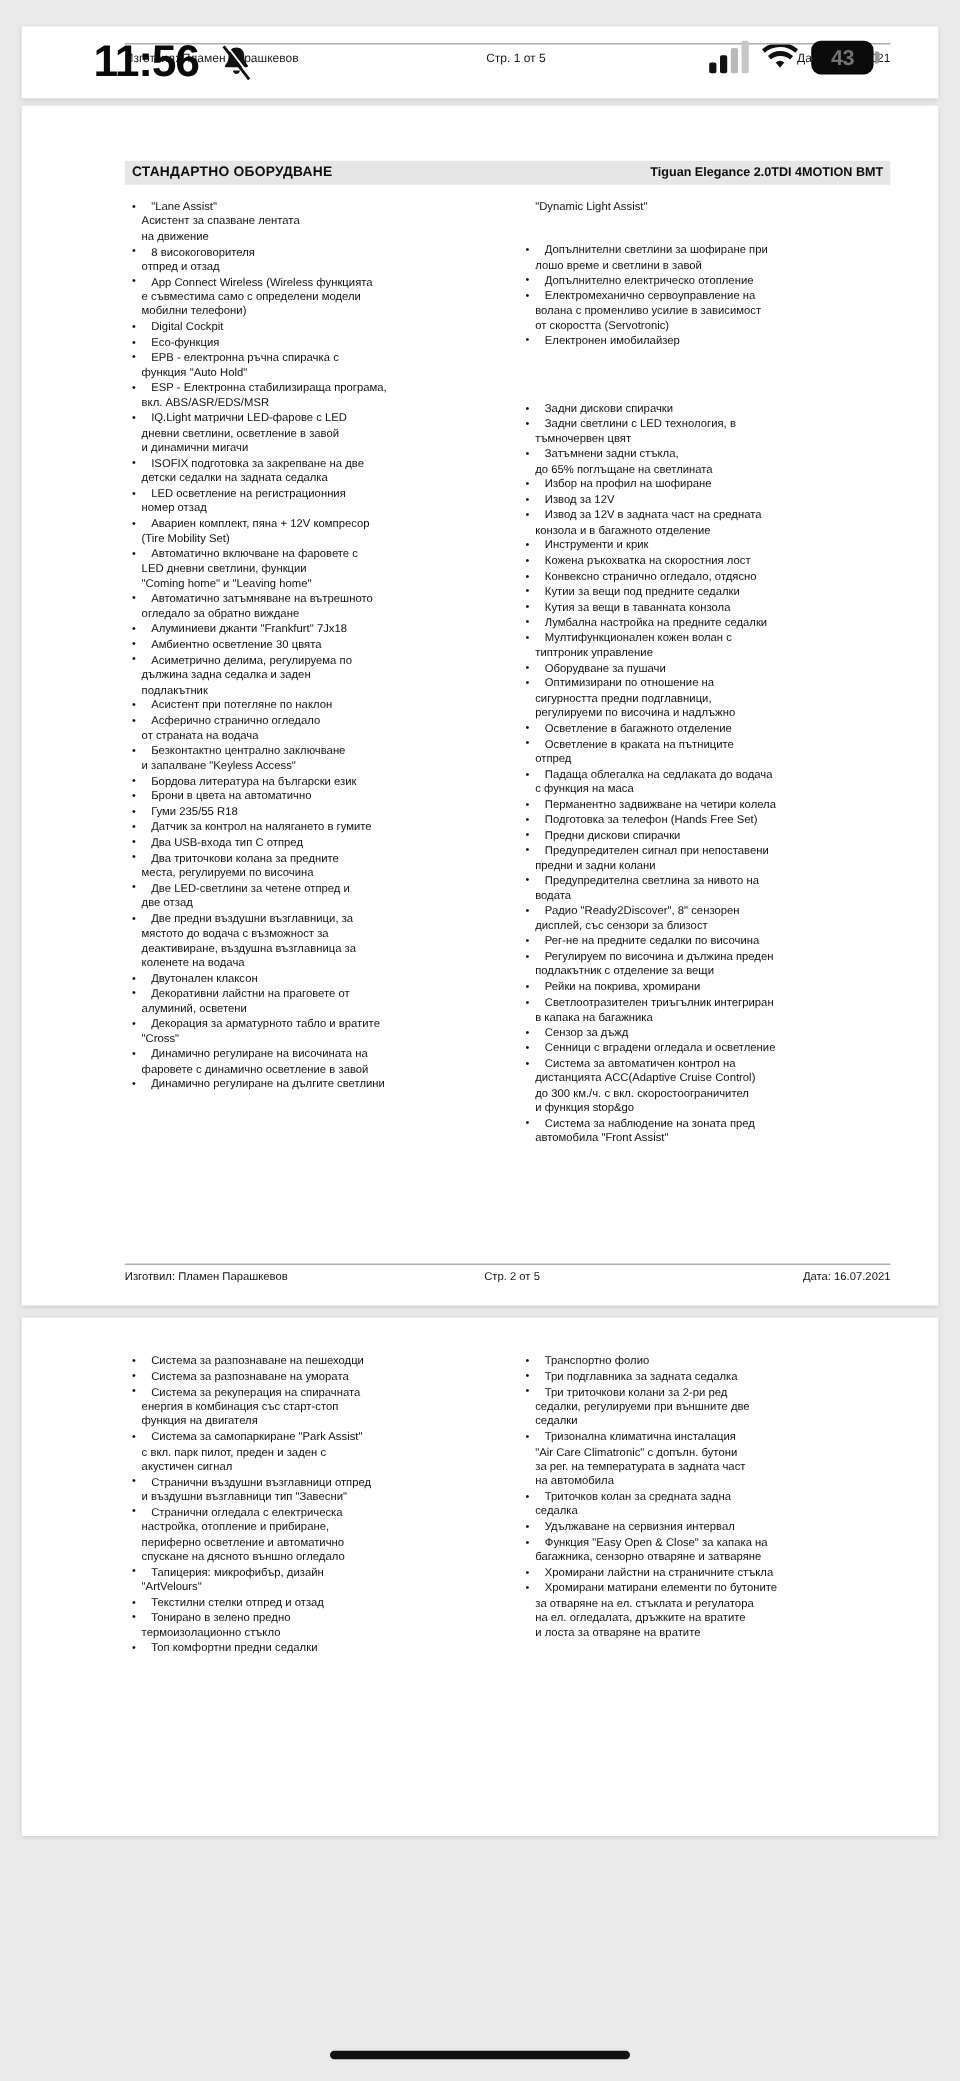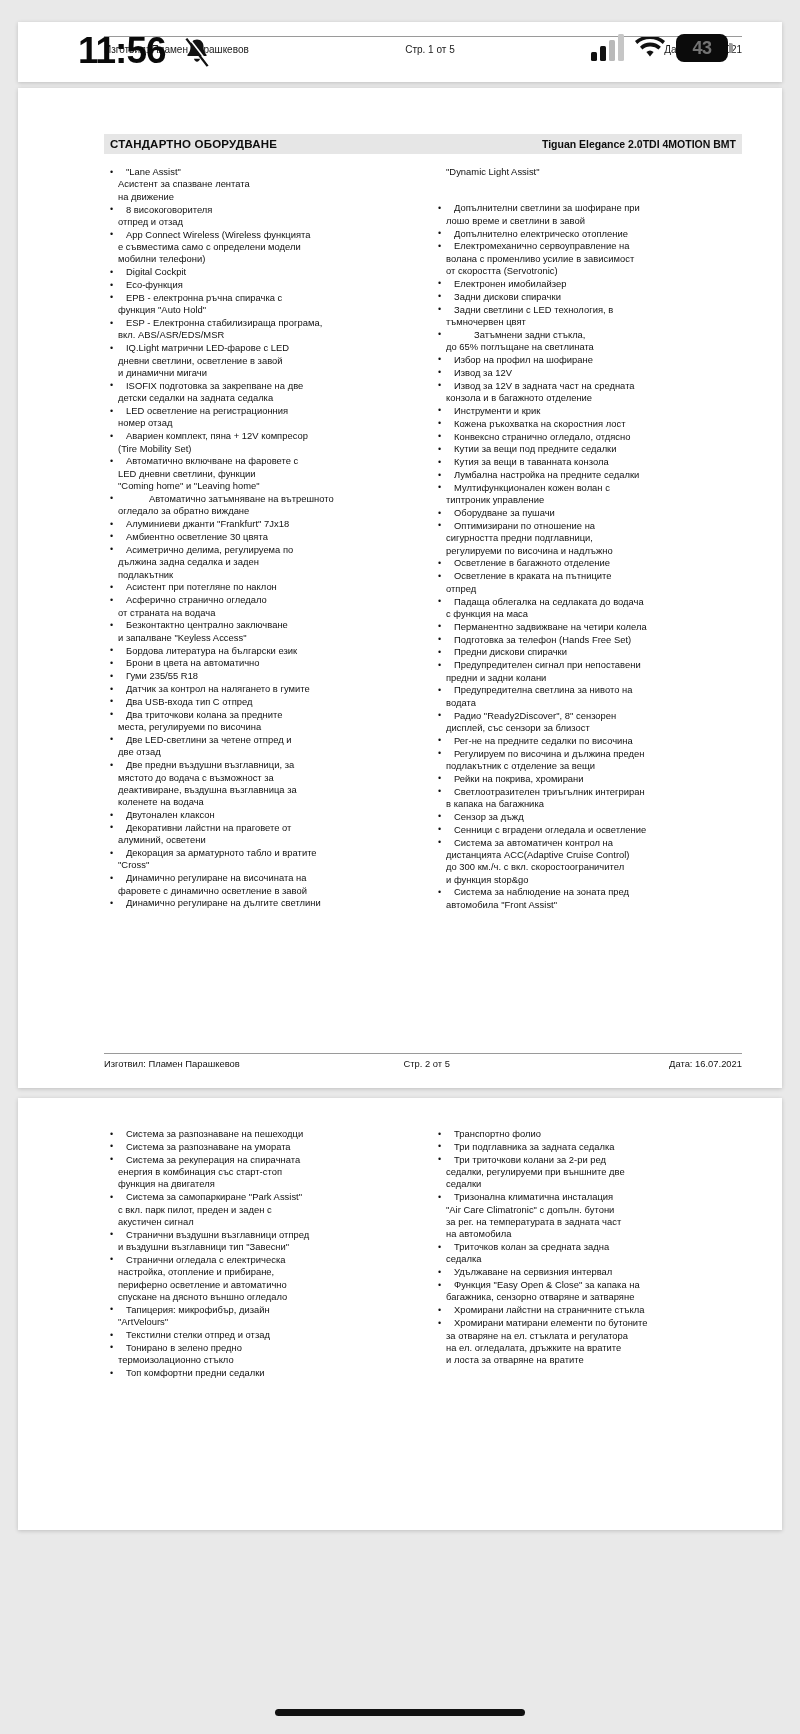--- a/index.html
+++ b/index.html
@@ -390,7 +390,7 @@
               <span style="display: block;">Електронен имобилайзер</span>
             </li>
             <li>
-              <span style="display: block;">Задни дискови спирачки</span>
+              <span style="display: block; margin-top: 44px;">Задни дискови спирачки</span>
             </li>
             <li>
               <span style="display: block;">Задни светлини с LED технология, в</span>

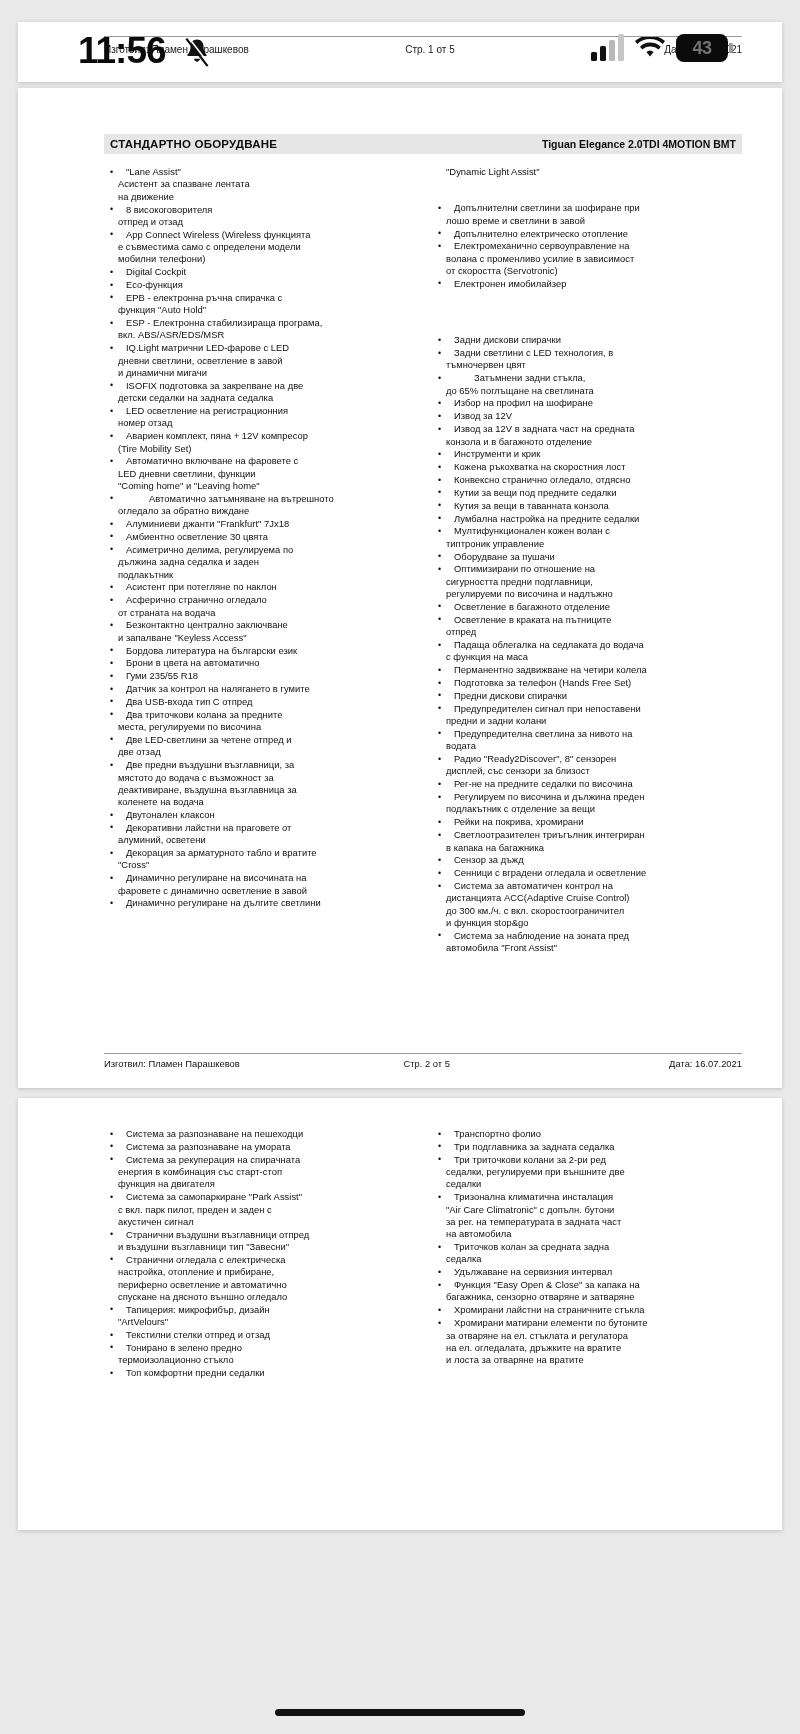--- a/index.html
+++ b/index.html
@@ -397,7 +397,7 @@
               <span class="cont">тъмночервен цвят</span>
             </li>
             <li>
-              <span style="display: block; margin-left: 20px;">Затъмнени задни стъкла,</span>
+              <span style="display: block;">Затъмнени задни стъкла,</span>
               <span class="cont">до 65% поглъщане на светлината</span>
             </li>
             <li>

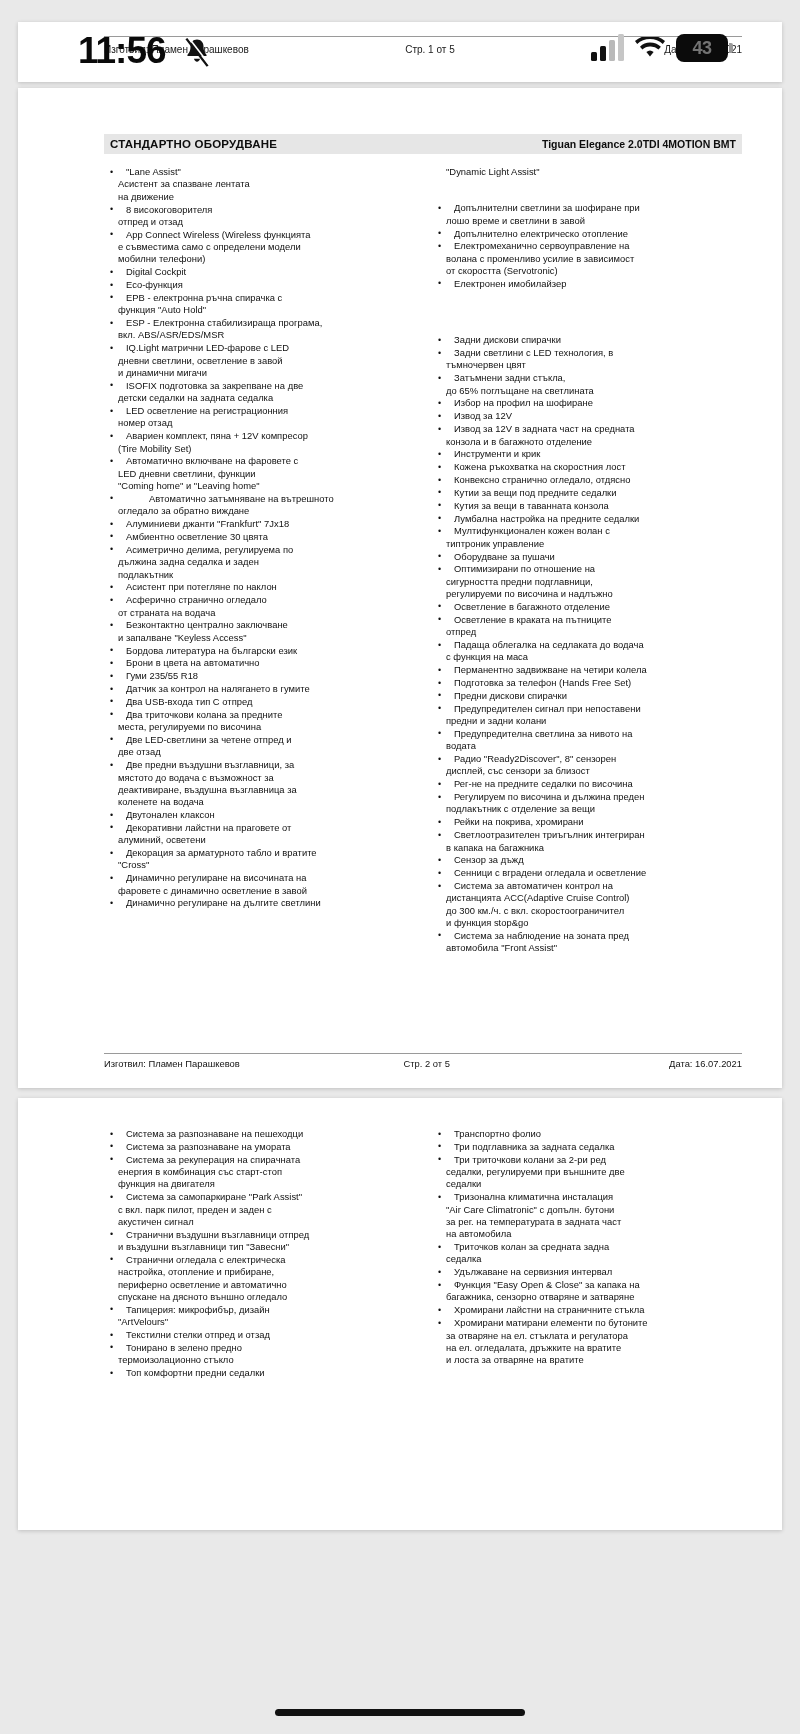--- a/index.html
+++ b/index.html
@@ -295,7 +295,7 @@
               <span class="cont">"Coming home" и "Leaving home"</span>
             </li>
             <li>
-              <span style="display: block; margin-left: 23px;">Автоматично затъмняване на вътрешното</span>
+              <span style="display: block;">Автоматично затъмняване на вътрешното</span>
               <span class="cont">огледало за обратно виждане</span>
             </li>
             <li>

